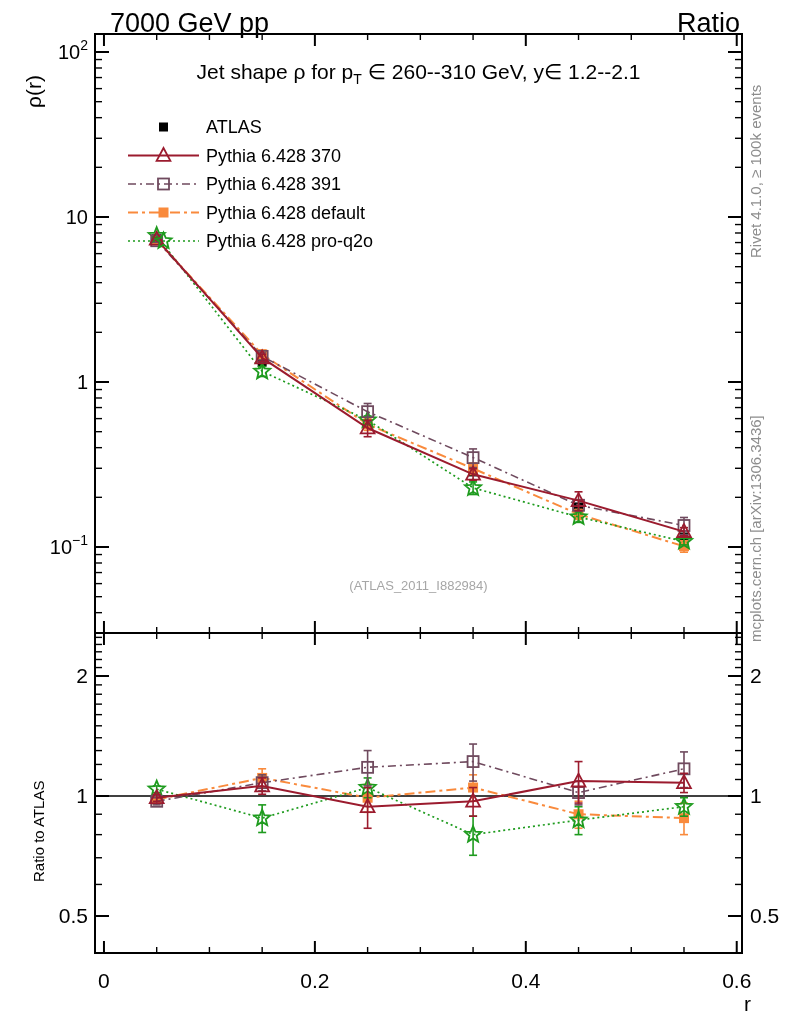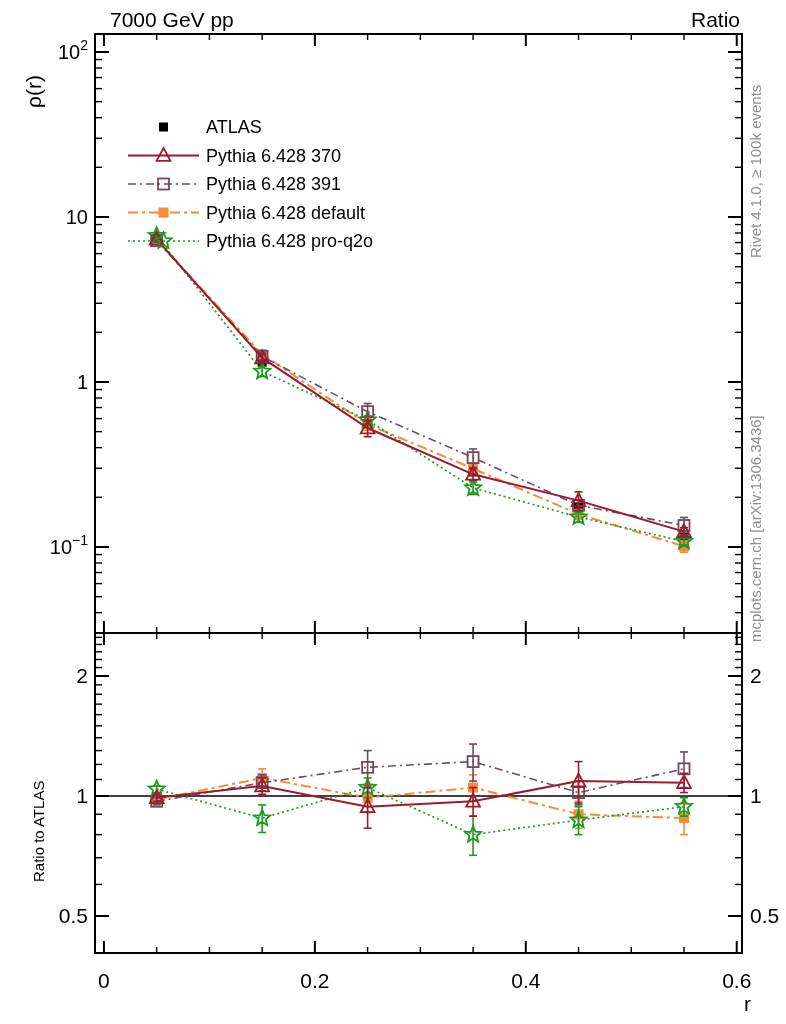--- a/index.html
+++ b/index.html
@@ -6,7 +6,7 @@
   #page{position:relative;width:786px;height:1024px;background:#fff;overflow:hidden;
         font-family:"Liberation Sans",sans-serif;color:#000;}
   .abs{position:absolute;white-space:nowrap;}
-  .hdr{font-size:21px;top:8px;}
+  .hdr{font-size:27px;top:8px;}
   .vtext{position:absolute;white-space:nowrap;transform-origin:0 0;transform:rotate(-90deg);}
   .gray{color:#8d8d8d;}
   #plot-title{left:95px;width:647px;top:60px;text-align:center;font-size:21px;}

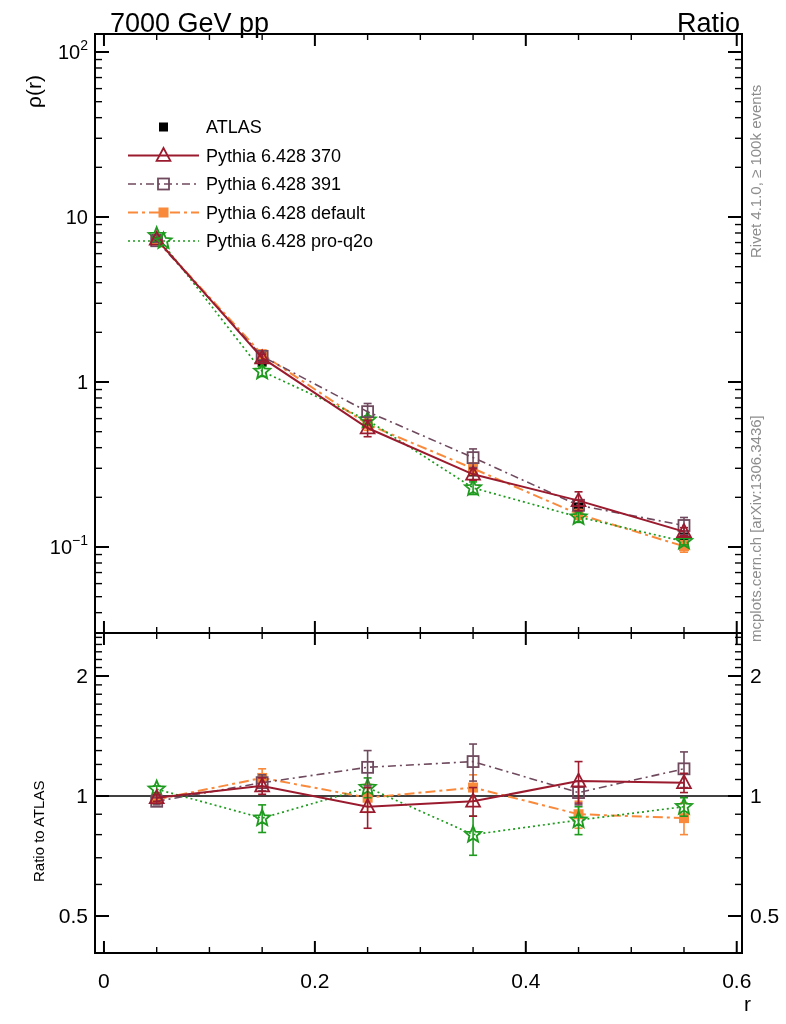--- a/index.html
+++ b/index.html
@@ -30,6 +30,7 @@
   <div class="vtext gray" style="left:747px;top:258px;font-size:15px;">Rivet 4.1.0, ≥ 100k events</div>
   <div class="vtext gray" style="left:747px;top:642px;font-size:15px;">mcplots.cern.ch [arXiv:1306.3436]</div>
 
+  <div class="abs" id="plot-title"><span>Jet shape ρ for p</span><sub>T</sub><span> ∈ 260--310 GeV, y∈ 1.2--2.1</span></div>
 
 
   <div class="abs" id="xlabel" style="left:744px;top:992px;">r</div>

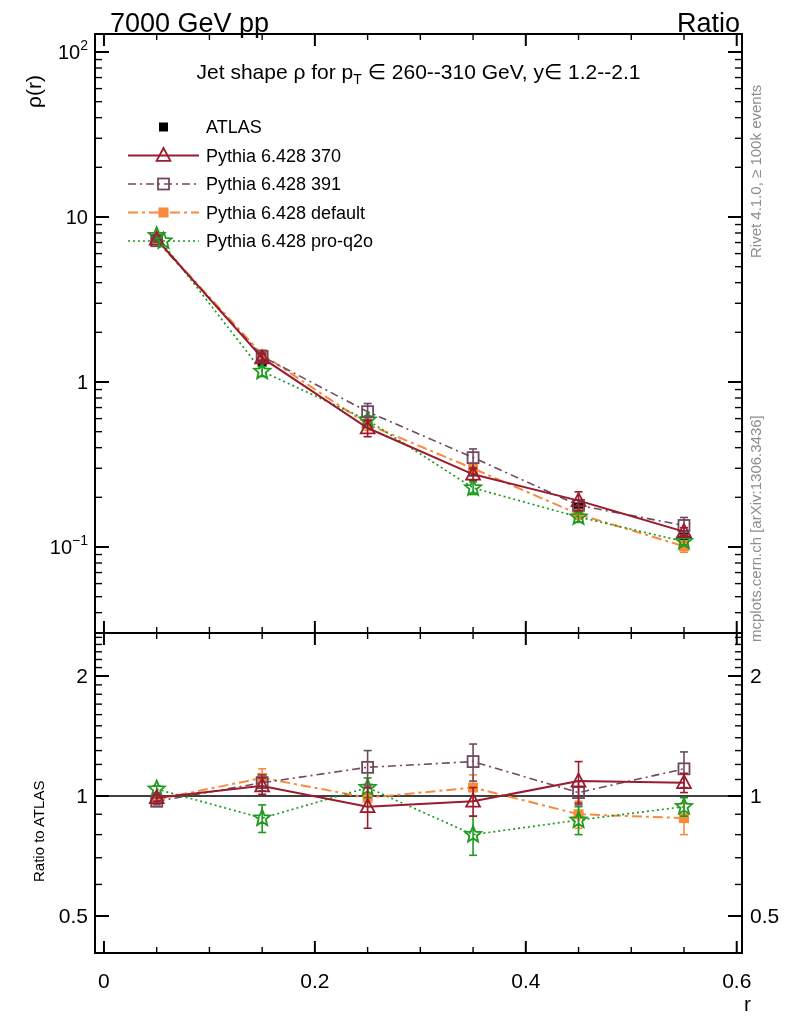--- a/index.html
+++ b/index.html
@@ -32,6 +32,7 @@
 
   <div class="abs" id="plot-title"><span>Jet shape ρ for p</span><sub>T</sub><span> ∈ 260--310 GeV, y∈ 1.2--2.1</span></div>
 
+  <div class="abs" id="watermark">(ATLAS_2011_I882984)</div>
 
   <div class="abs" id="xlabel" style="left:744px;top:992px;">r</div>
 

